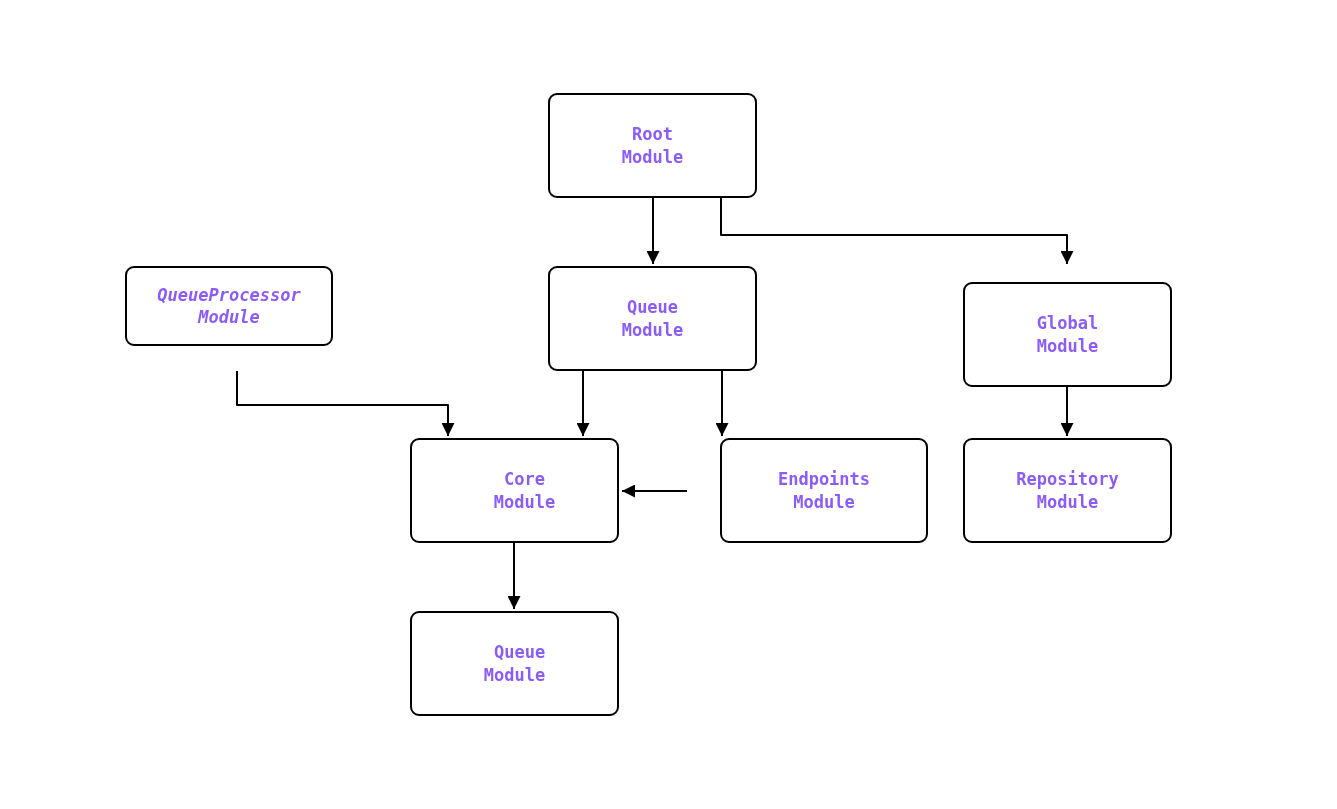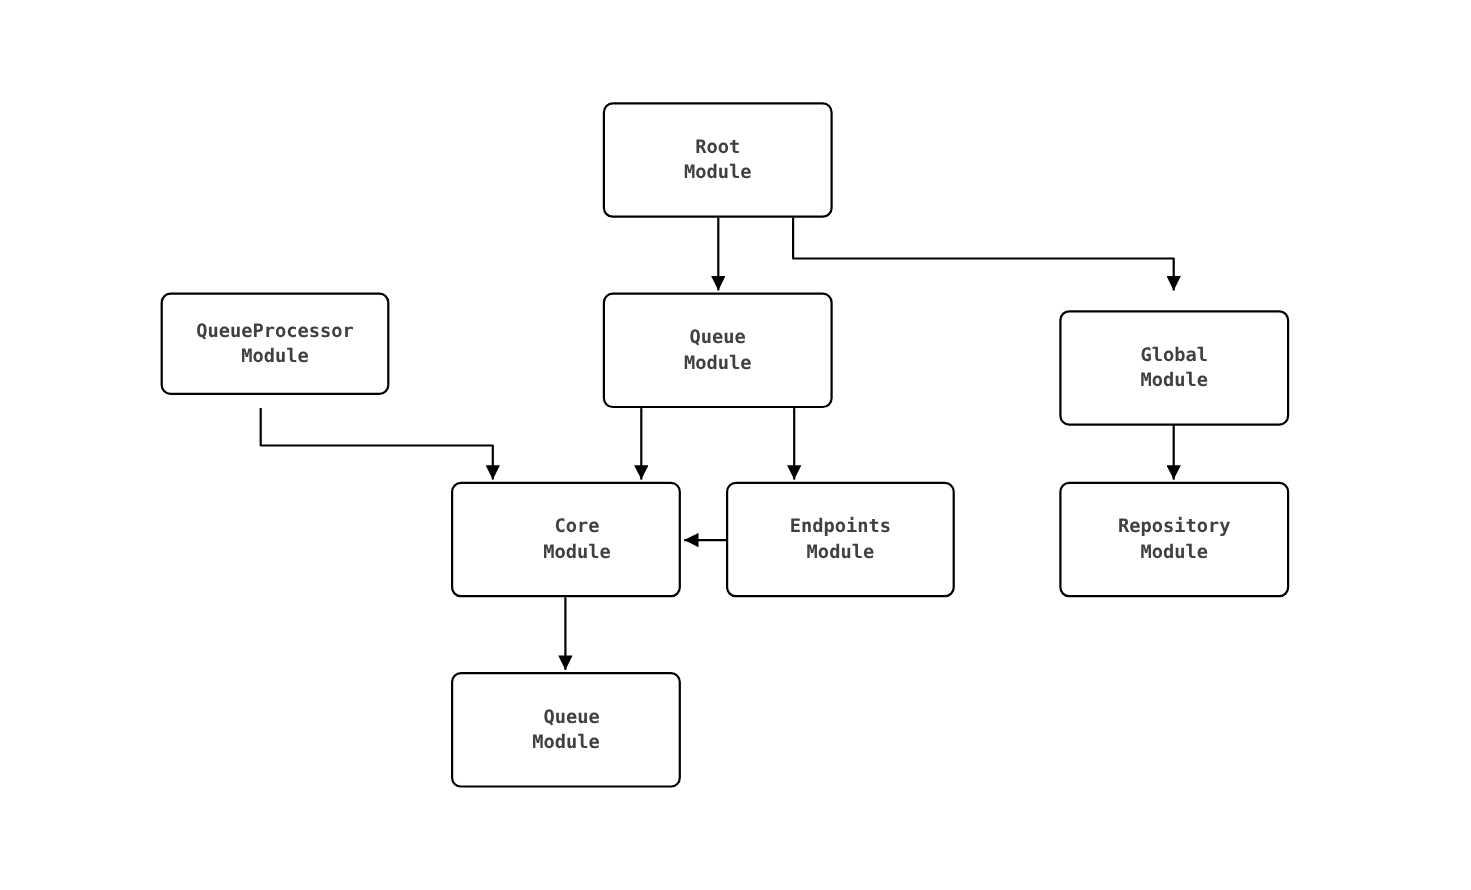--- a/index.html
+++ b/index.html
@@ -44,7 +44,7 @@
     font-weight: 700;
     font-size: 17px;
     line-height: 1.32;
-    color: #404040;
+    color: #8b5cf6;
     white-space: pre-line;
     letter-spacing: 0px;
   }

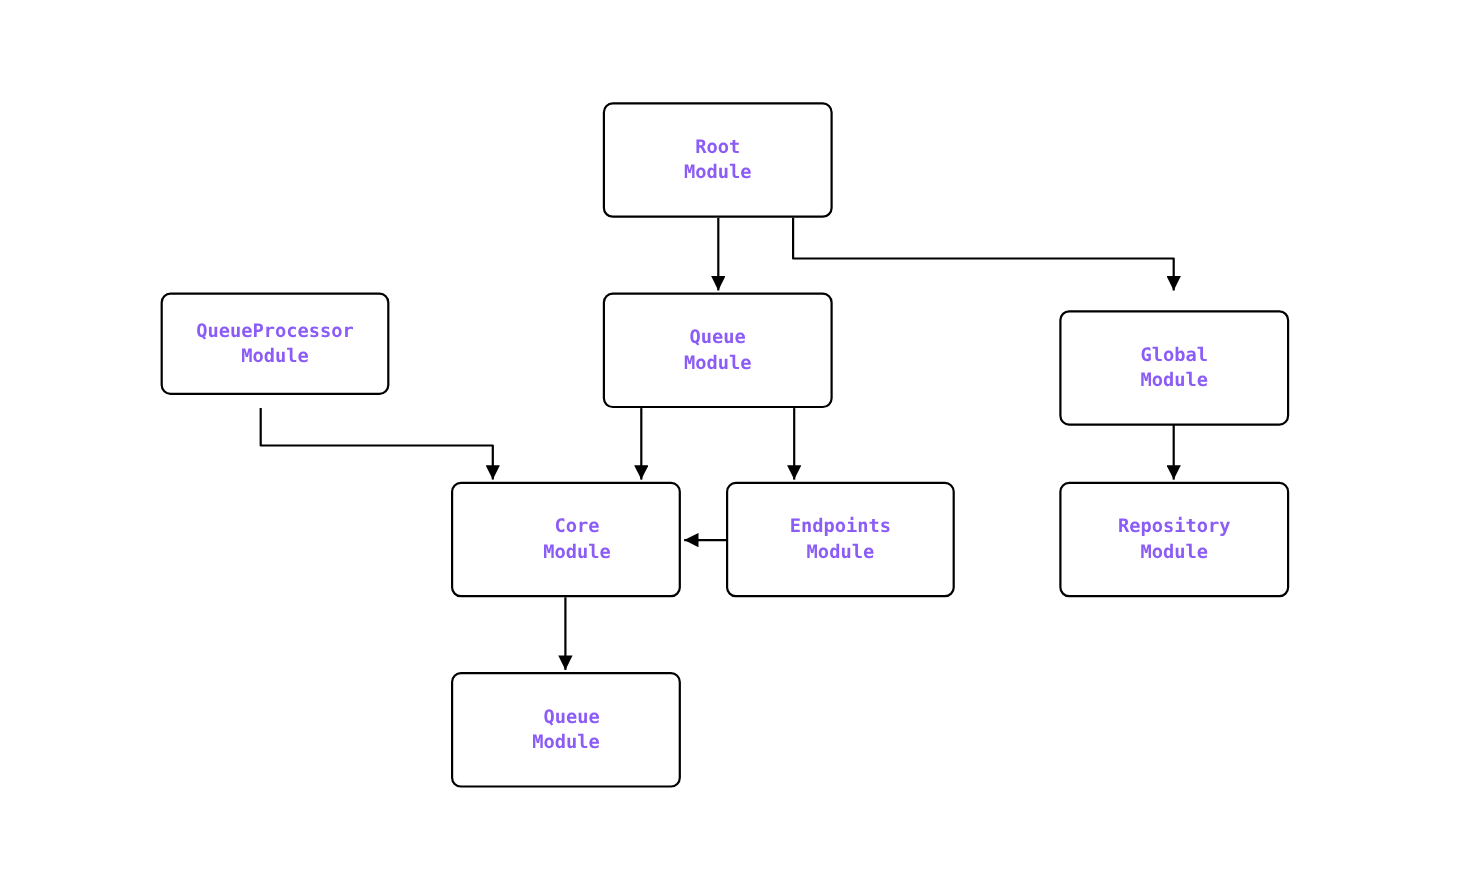--- a/index.html
+++ b/index.html
@@ -72,7 +72,7 @@
       <span class="label">Root
 Module</span>
     </div>
-    <div class="node" style="left: 146px; top: 266px; width: 208px; height: 93px;">
+    <div class="node" style="left: 125px; top: 266px; width: 208px; height: 80px; font-style: italic;">
       <span class="label">QueueProcessor
 Module</span>
     </div>

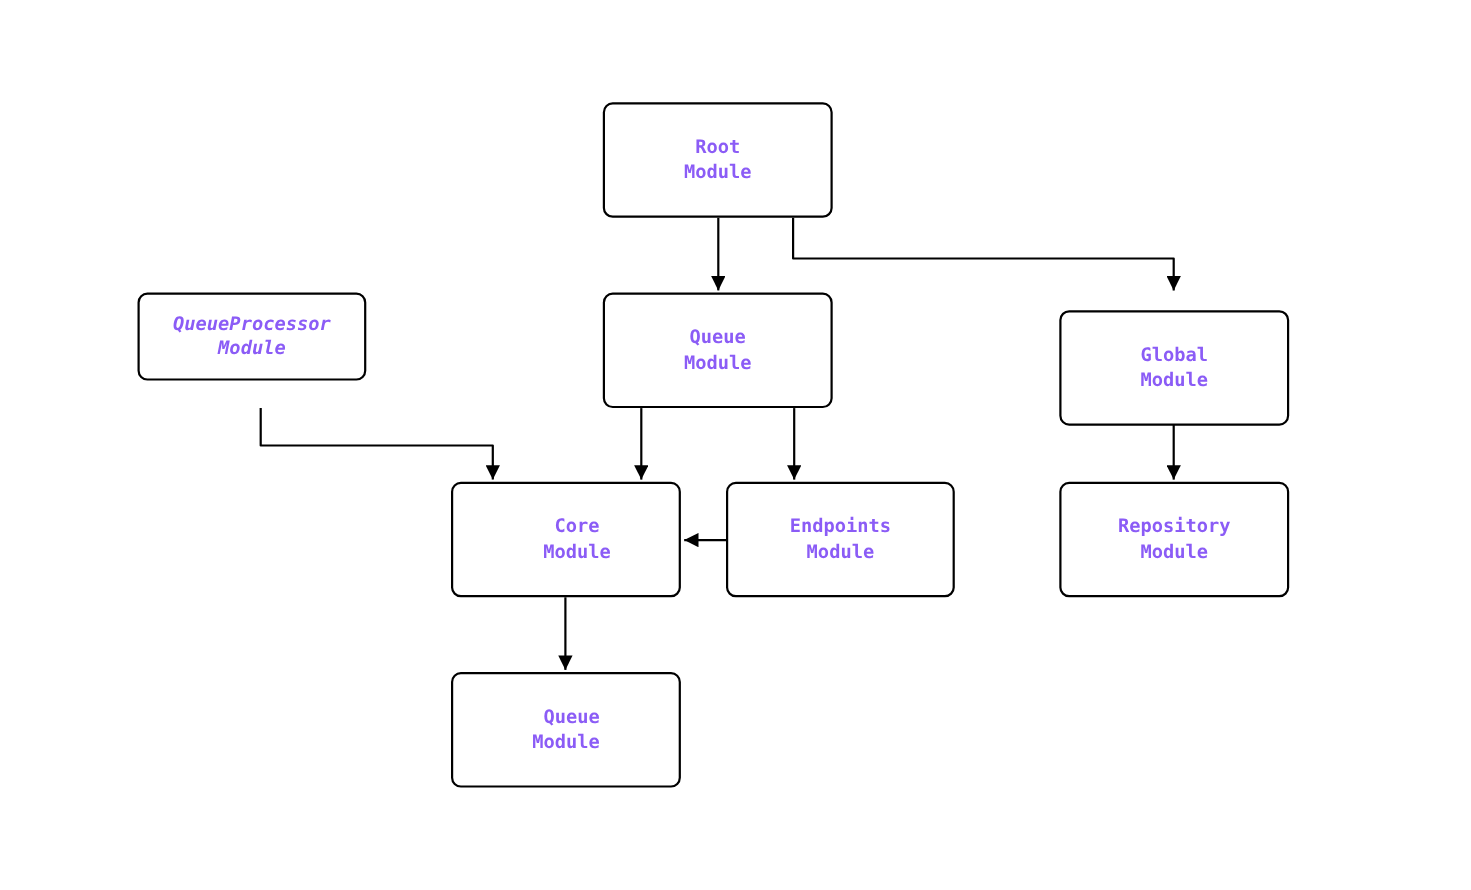--- a/index.html
+++ b/index.html
@@ -88,7 +88,7 @@
       <span class="label">Core
 Module</span>
     </div>
-    <div class="node" style="left: 660px; top: 438px; width: 208px; height: 105px;">
+    <div class="node" style="left: 720px; top: 438px; width: 208px; height: 105px;">
       <span class="label">Endpoints
 Module</span>
     </div>

